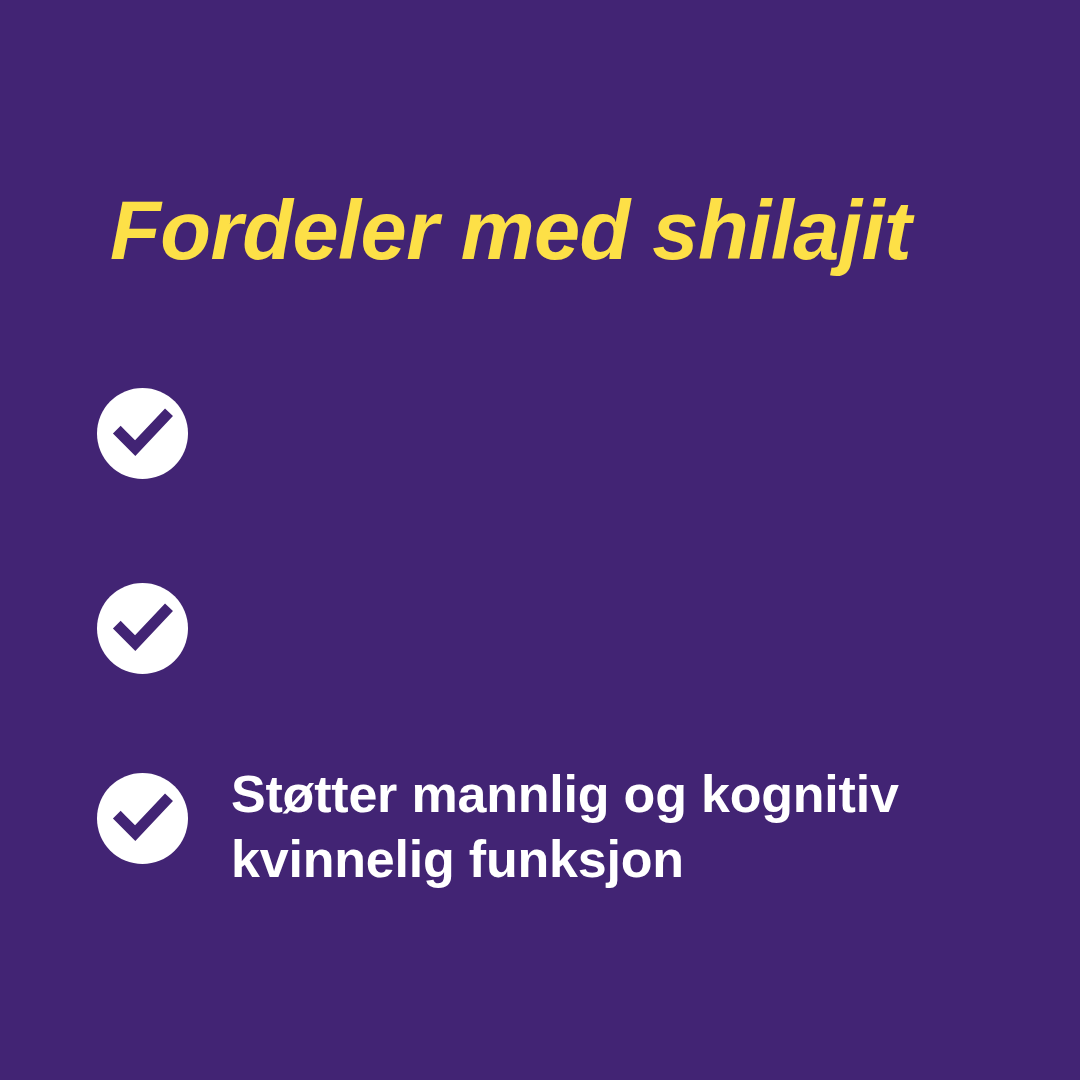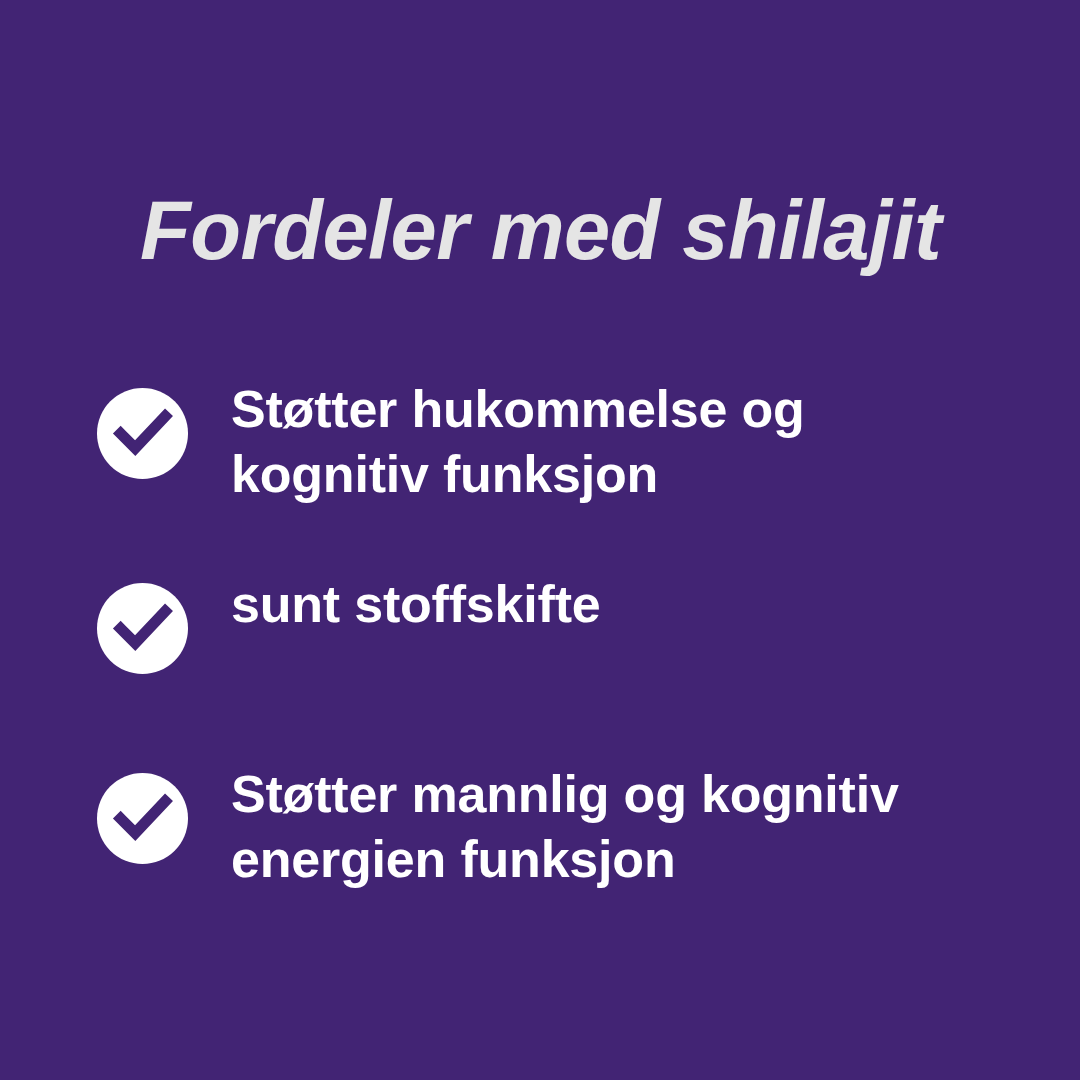--- a/index.html
+++ b/index.html
@@ -31,10 +31,9 @@
     line-height: 1.0;
     font-weight: 700;
     font-style: italic;
-    color: #e5e5e5;
+    color: #fde047;
     letter-spacing: -0.5px;
     white-space: nowrap;
-    margin-left: 30px;
   }
 
   .benefit-list {

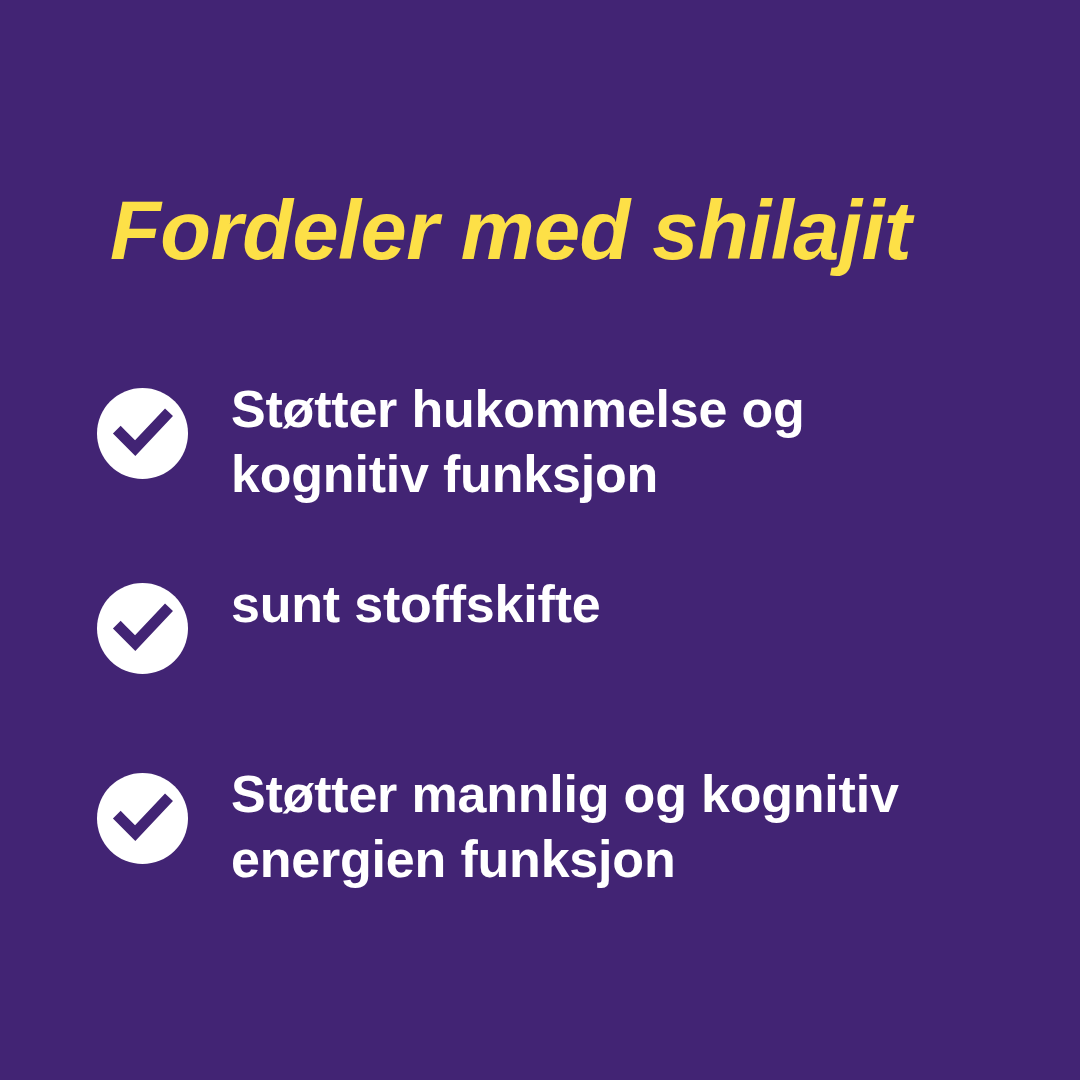--- a/index.html
+++ b/index.html
@@ -102,10 +102,6 @@
           <path d="M26 50 L42 66 L75 31" fill="none" stroke="#422474" stroke-width="12" stroke-linecap="square" stroke-linejoin="miter"></path>
         </svg>
       </span>
-      <span class="benefit-text">
-        <span class="line">Støtter hukommelse og</span>
-        <span class="line">kognitiv funksjon</span>
-      </span>
     </div>
 
     <div class="benefit-item item-1">

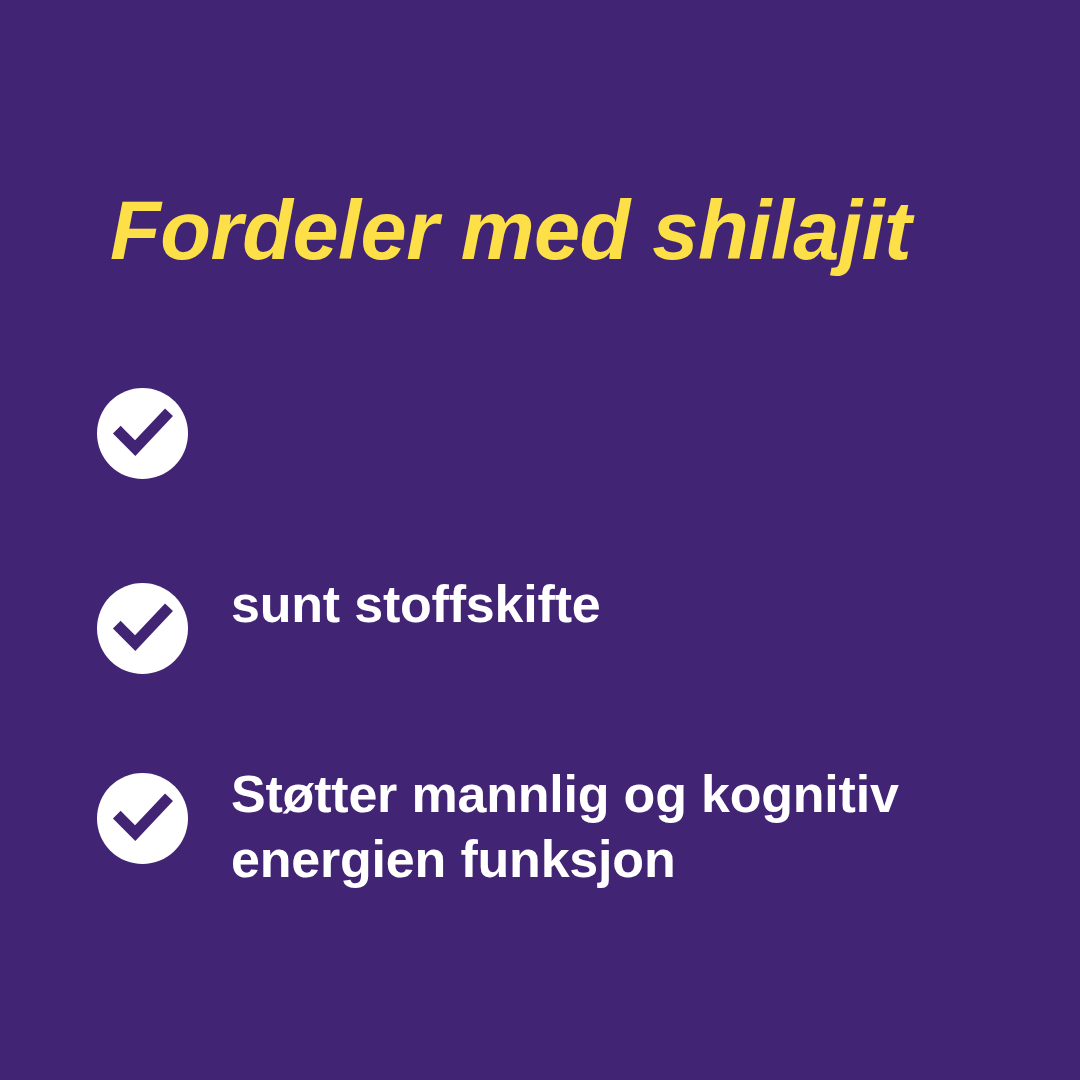--- a/index.html
+++ b/index.html
@@ -112,7 +112,6 @@
         </svg>
       </span>
       <span class="benefit-text">
-        <span class="line">sunt stoffskifte</span>
       </span>
     </div>
 

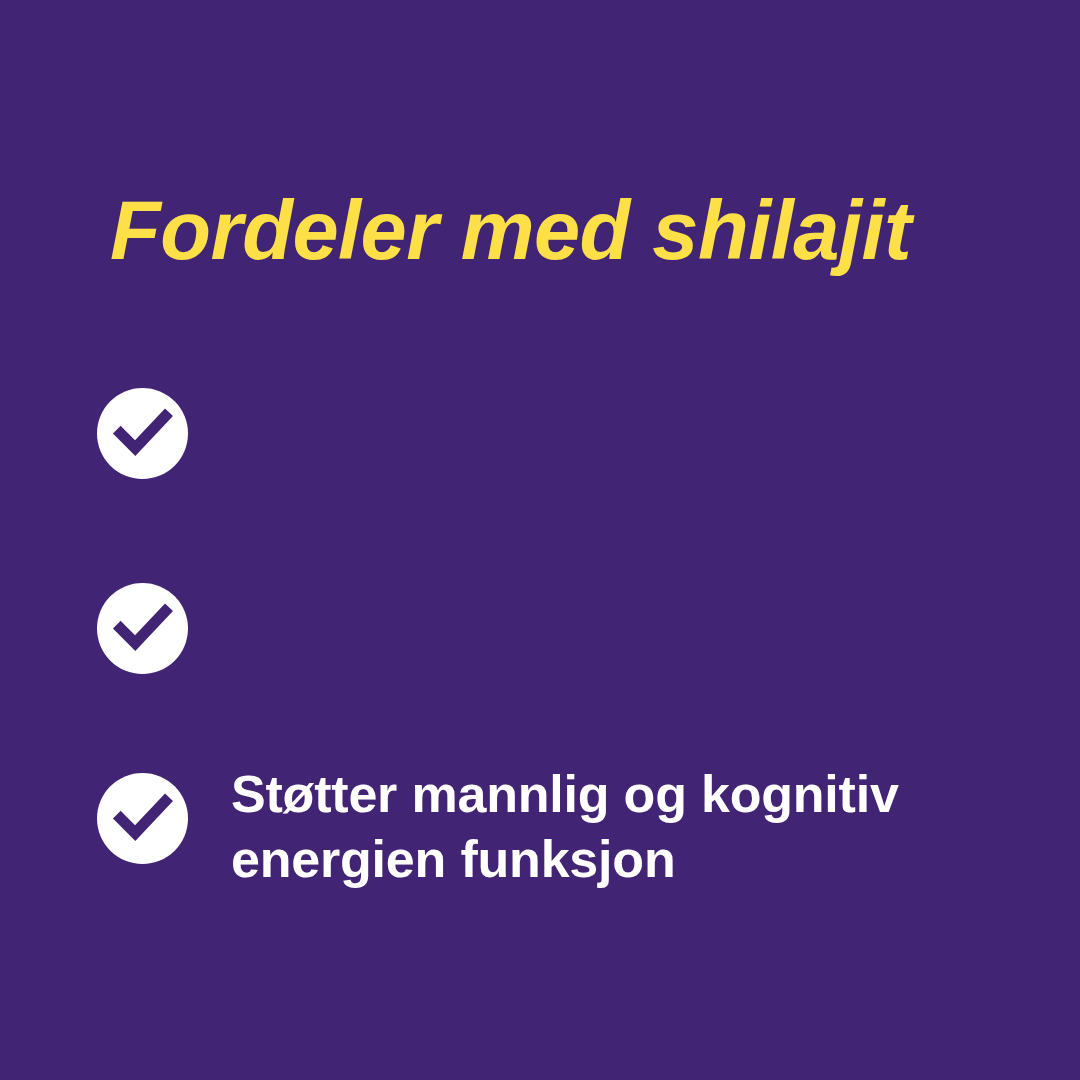--- a/index.html
+++ b/index.html
@@ -124,7 +124,7 @@
       </span>
       <span class="benefit-text">
         <span class="line">Støtter mannlig og kognitiv</span>
-        <span class="line">energien funksjon</span>
+        <span class="line">kvinnelig funksjon</span>
       </span>
     </div>
 

